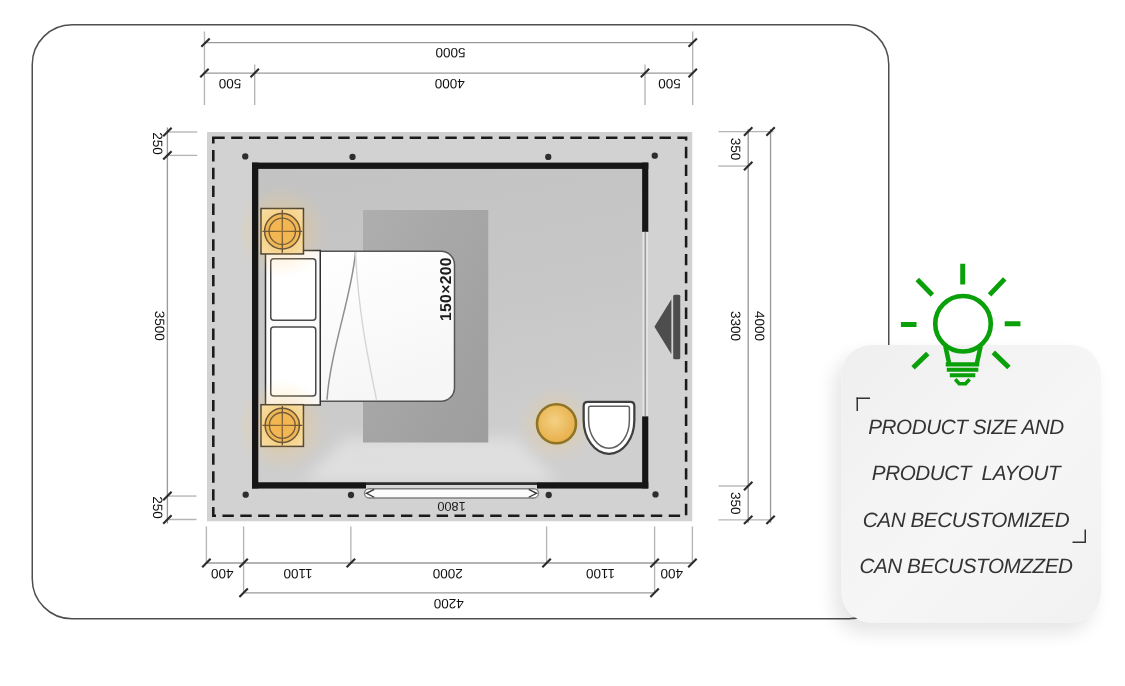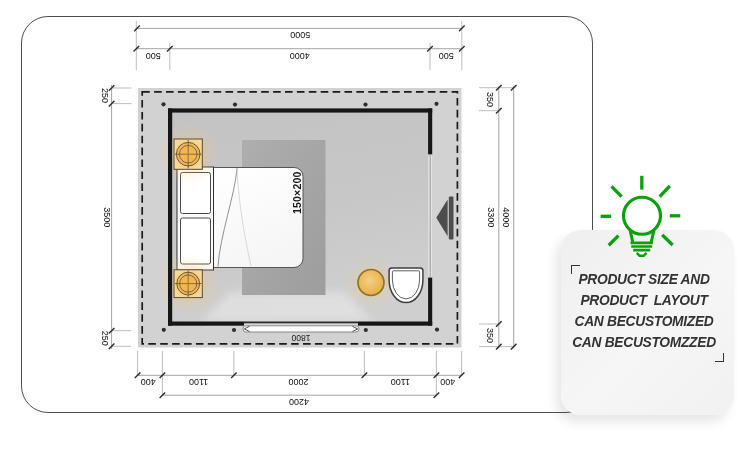--- a/index.html
+++ b/index.html
@@ -236,7 +236,7 @@
 
 <div class="abs" style="left:561px;top:230px;width:173px;height:185px;border-radius:20px;background:linear-gradient(135deg,#efefef 0%,#f6f6f6 55%,#f1f1f1 100%);box-shadow:-5px 7px 12px rgba(0,0,0,0.10);"></div>
 
-<div class="abs" style="left:554px;top:269px;width:180px;text-align:center;font-style:italic;font-size:13.8px;line-height:21px;color:#333;letter-spacing:-0.3px;white-space:nowrap;font-weight:bold;">PRODUCT SIZE AND<br>PRODUCT&nbsp; LAYOUT<br>CAN BECUSTOMIZED<br>CAN BECUSTOMZZED</div>
+<div class="abs" style="left:554px;top:269px;width:180px;text-align:center;font-style:italic;font-size:13.8px;line-height:31px;color:#333;letter-spacing:-0.3px;white-space:nowrap;">PRODUCT SIZE AND<br>PRODUCT&nbsp; LAYOUT<br>CAN BECUSTOMIZED<br>CAN BECUSTOMZZED</div>
 
 <div class="abs" style="left:570.5px;top:264.5px;width:8.5px;height:8.5px;border-left:1.4px solid #333;border-top:1.4px solid #333;"></div>
 

